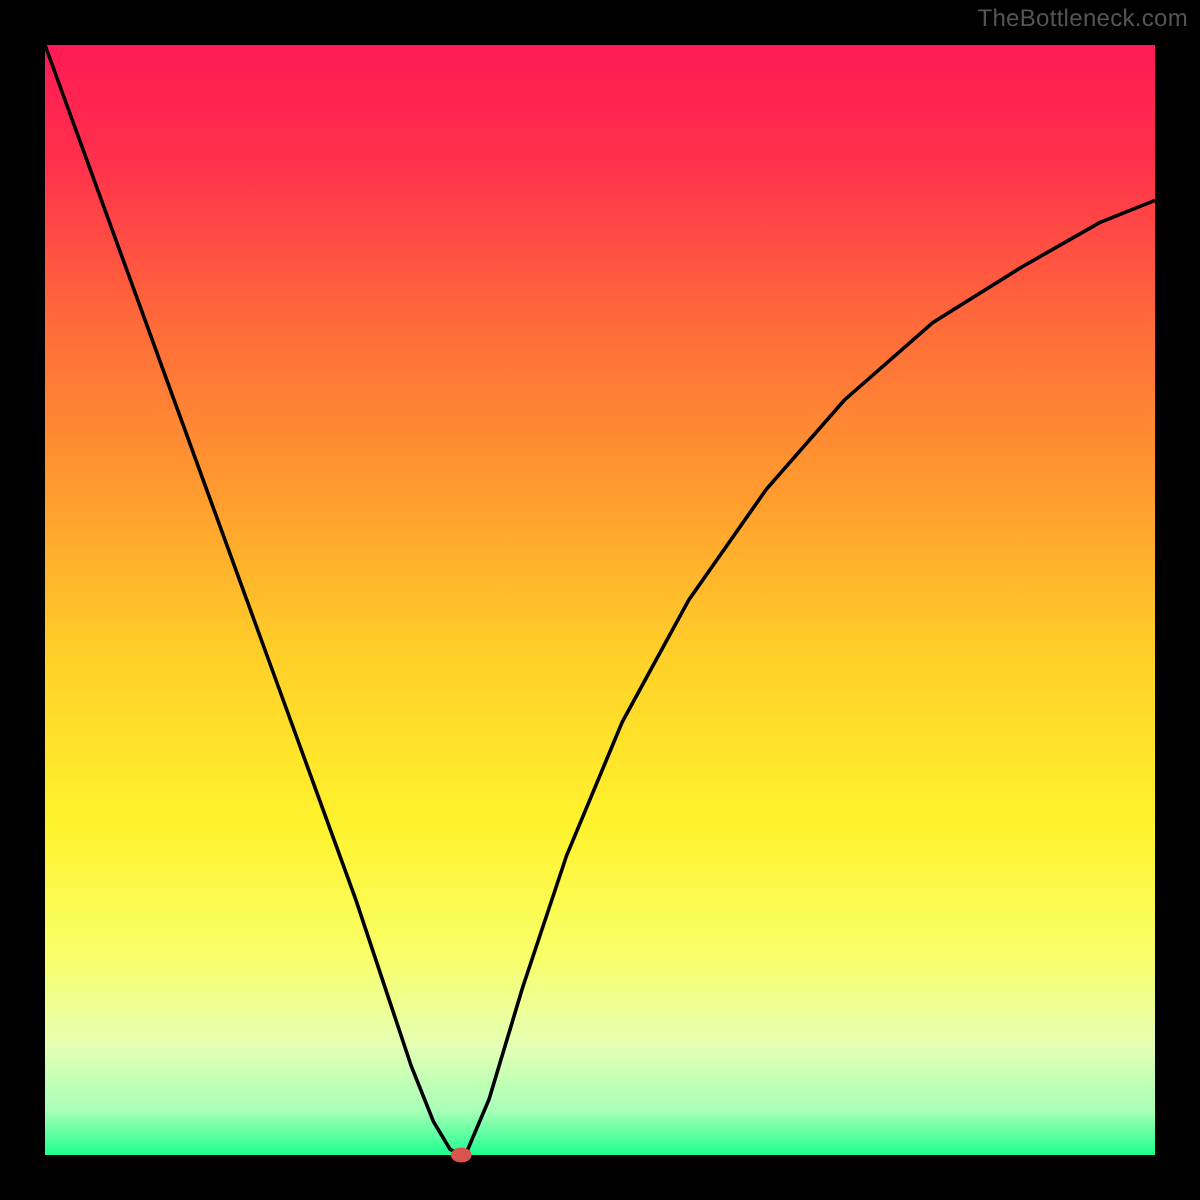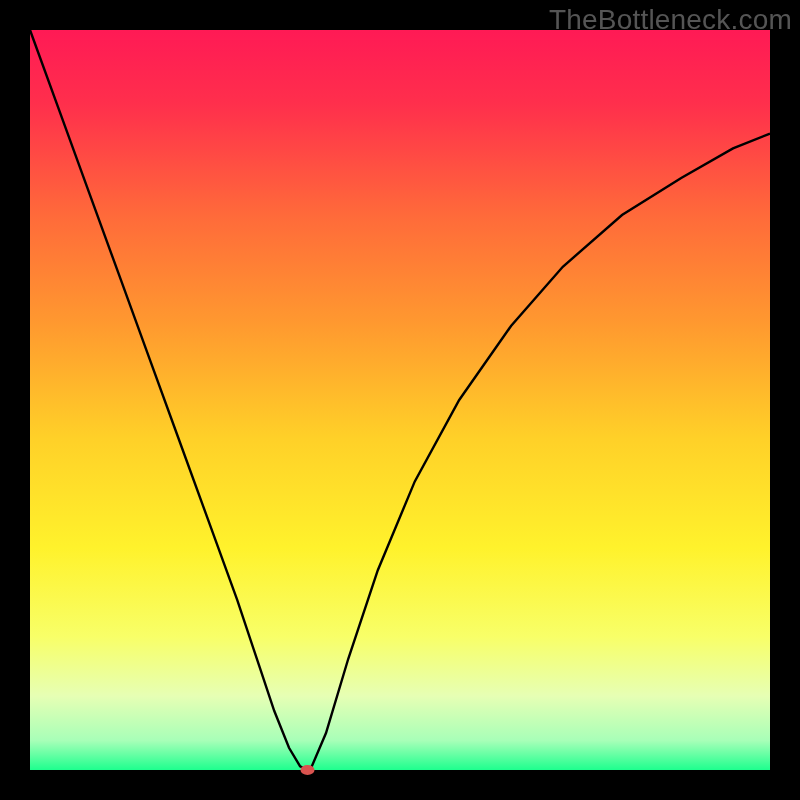--- a/index.html
+++ b/index.html
@@ -16,7 +16,7 @@
     top: 4px;
     right: 8px;
     color: #555;
-    font-size: 28px;
+    font-size: 16px;
     font-weight: 400;
     z-index: 10;
     letter-spacing: 0.2px;

